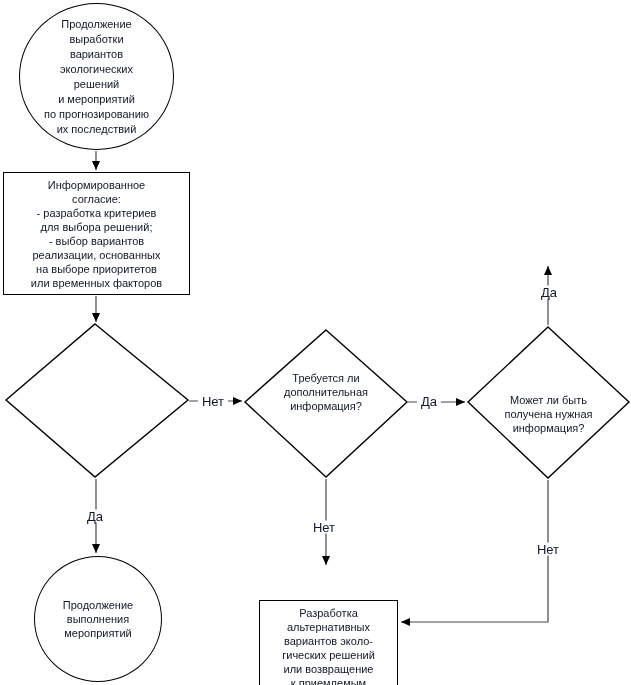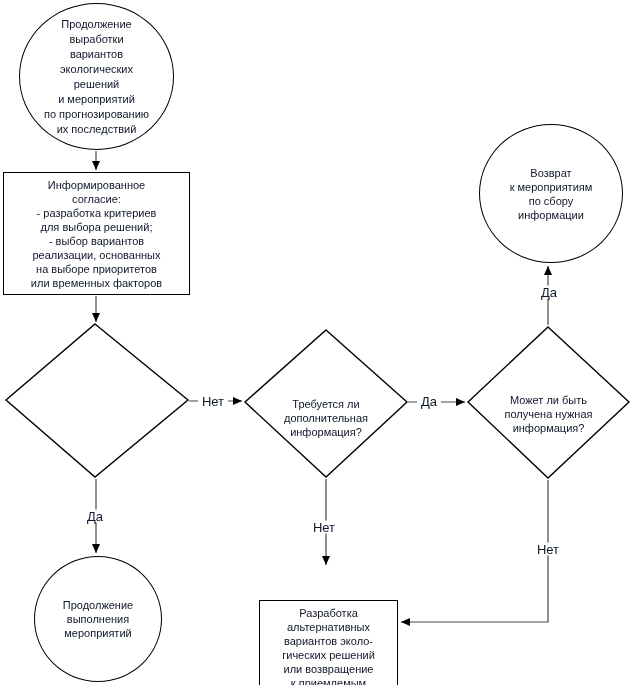--- a/index.html
+++ b/index.html
@@ -110,12 +110,6 @@
 информация?</div>
   </div>
 
-  <div class="node circle shape-border" style="left:479px; top:124px; width:144px; height:139px;">
-    <div class="node-label">Возврат
-к мероприятиям
-по сбору
-информации</div>
-  </div>
 
   <div class="node circle shape-border" style="left:34px; top:556px; width:128px; height:126px;">
     <div class="node-label">Продолжение

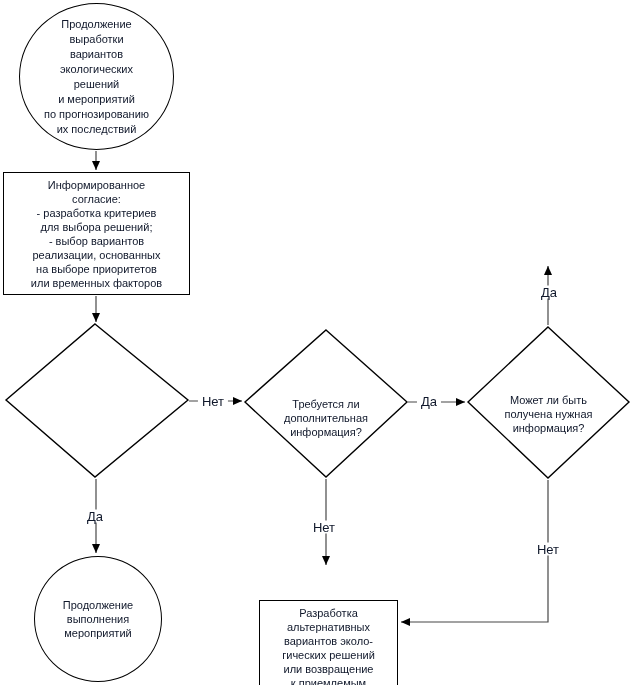--- a/index.html
+++ b/index.html
@@ -98,7 +98,7 @@
   </div>
 
 
-  <div class="node decision" style="left:245px; top:344px; width:162px; height:147px;">
+  <div class="node decision" style="left:245px; top:318px; width:162px; height:147px;">
     <div class="node-label">Требуется ли
 дополнительная
 информация?</div>

